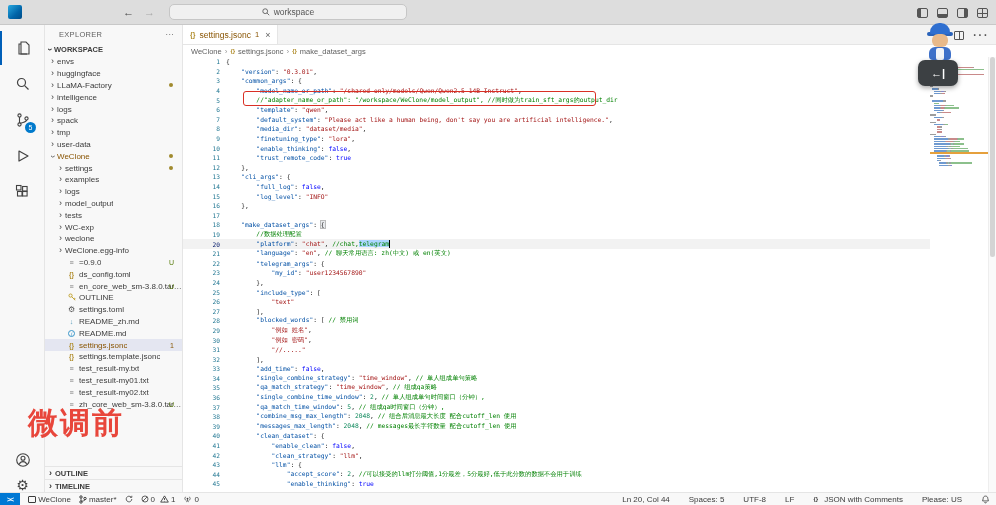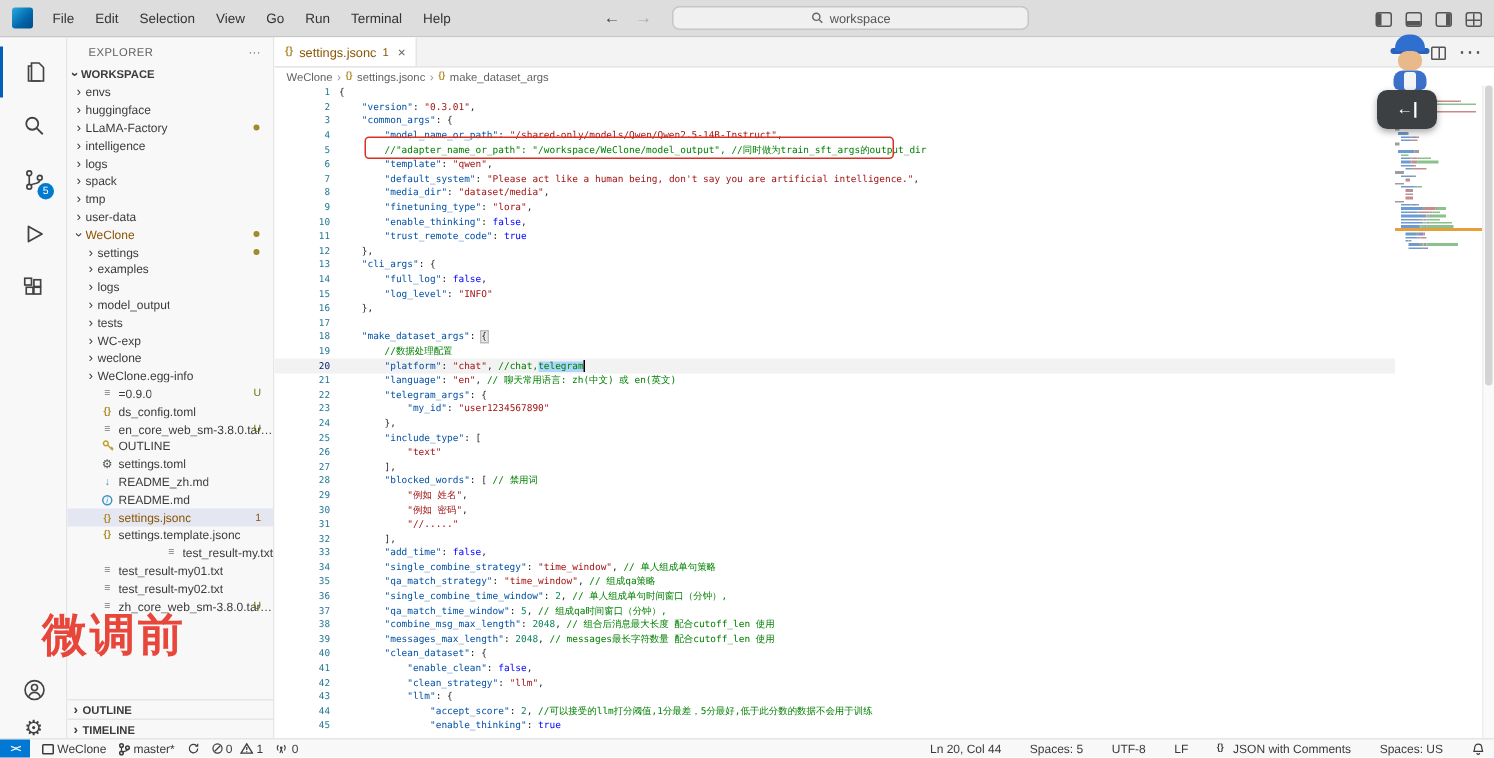--- a/index.html
+++ b/index.html
@@ -122,7 +122,6 @@
 
 <div id="titlebar">
   <div id="vscode-logo"></div>
-  <div id="menubar"><span class="menu-item">File</span><span class="menu-item">Edit</span><span class="menu-item">Selection</span><span class="menu-item">View</span><span class="menu-item">Go</span><span class="menu-item">Run</span><span class="menu-item">Terminal</span><span class="menu-item">Help</span></div>
   <div id="nav-arrows">
     <span>←</span>
     <span id="nav-fwd">→</span>

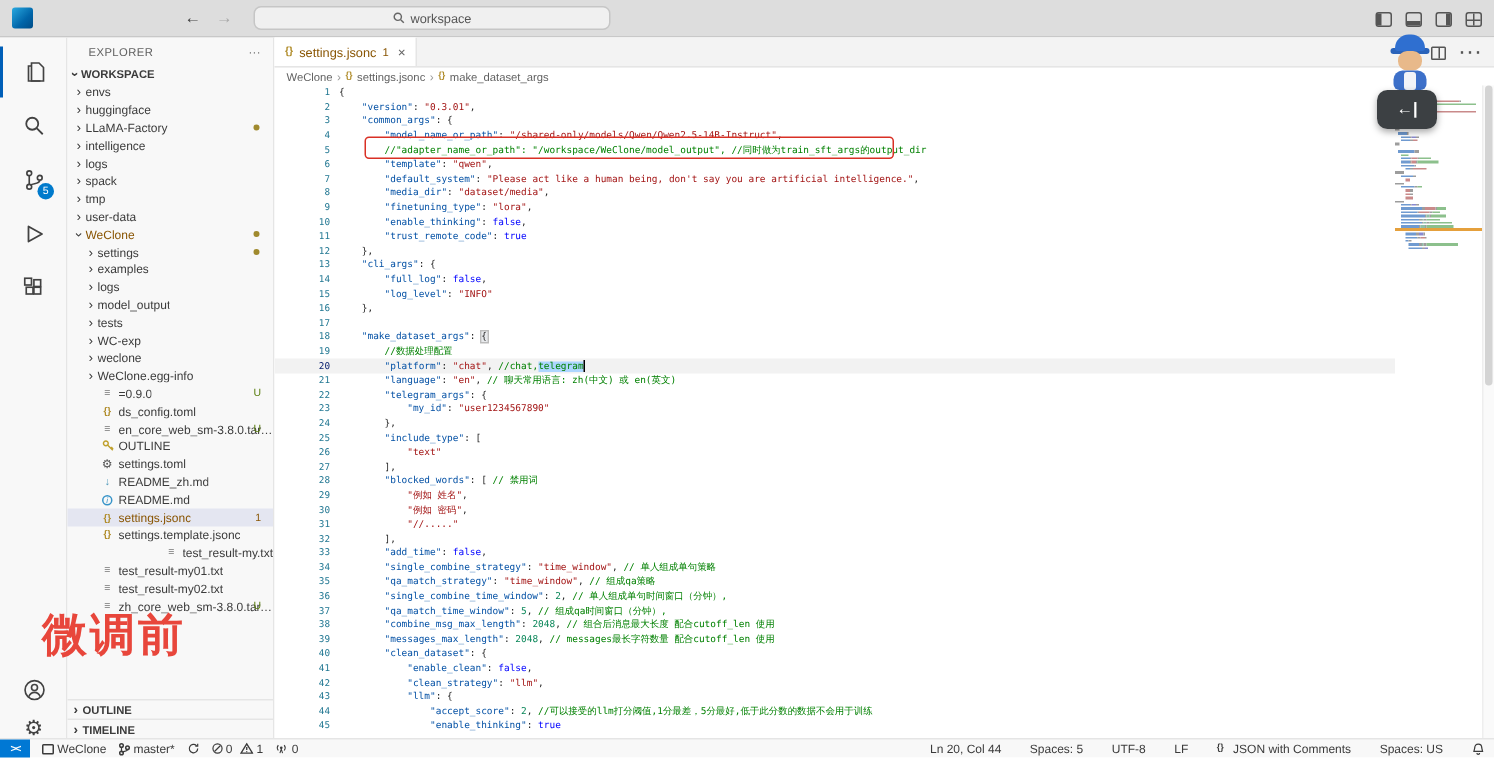--- a/index.html
+++ b/index.html
@@ -311,7 +311,7 @@
         <span class="fi json">{}</span>
         <span class="lbl">settings.template.jsonc</span>
       </div>
-      <div class="trow" style="padding-left: 22px; justify-content: flex-end;">
+      <div class="trow" style="padding-left: 22px;">
         <span class="fi txt">≡</span>
         <span class="lbl">test_result-my.txt</span>
       </div>

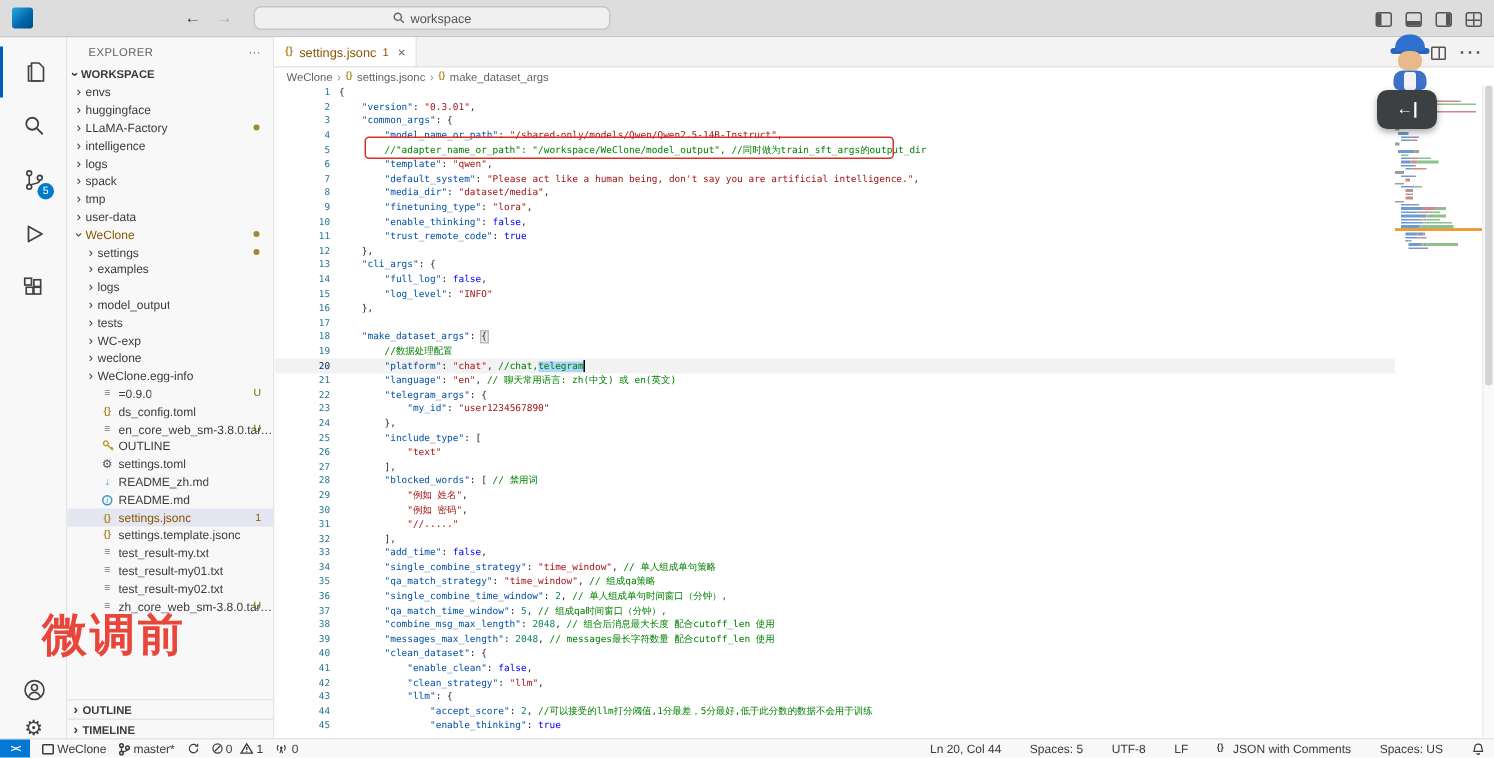--- a/index.html
+++ b/index.html
@@ -727,7 +727,7 @@
     <span class="sb-item">UTF-8</span>
     <span class="sb-item">LF</span>
     <span class="sb-item"><span class="bc-ico" style="color:#3b3b3b;">{}</span>&nbsp;<span>JSON with Comments</span></span>
-    <span class="sb-item">Spaces: US</span>
+    <span class="sb-item">Please: US</span>
     <svg class="sic sb-item" width="9" height="9" viewBox="0 0 10 10">
         <path d="M5 1.2c1.6 0 2.6 1.2 2.6 2.8l.6 2.6H1.8L2.4 4c0-1.6 1-2.8 2.6-2.8z" fill="none" stroke="#3b3b3b" stroke-width=".9"></path>
         <path d="M4 7.8a1 1 0 0 0 2 0" fill="none" stroke="#3b3b3b" stroke-width=".9"></path>

